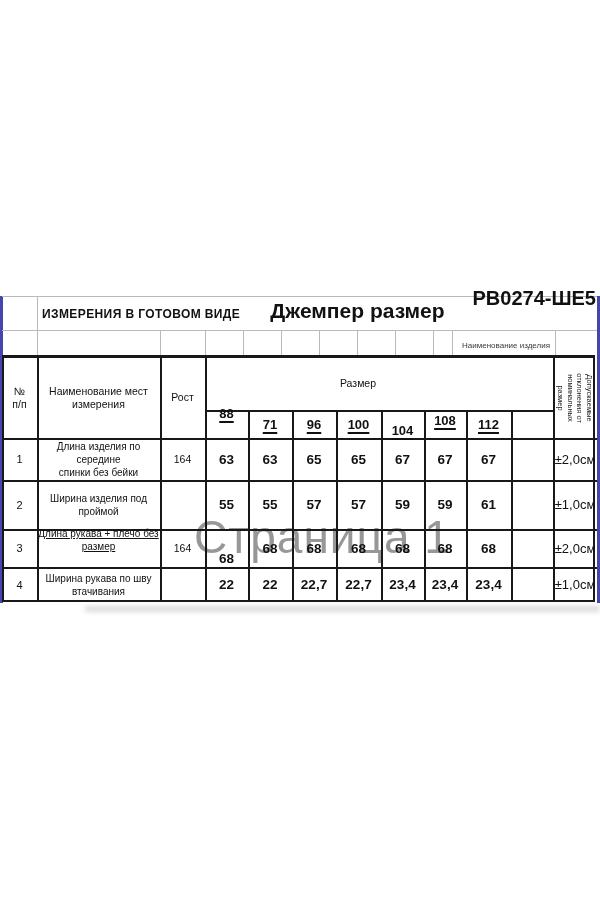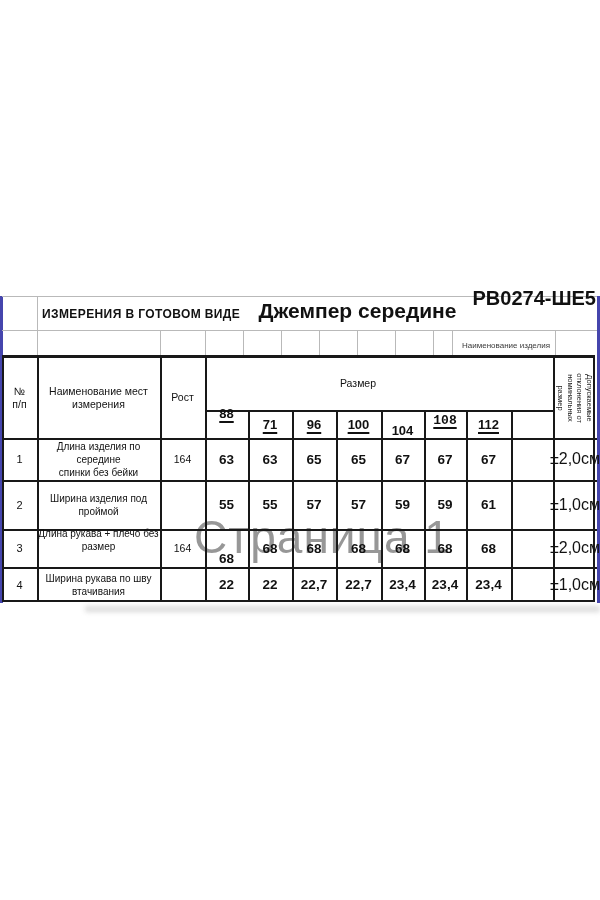--- a/index.html
+++ b/index.html
@@ -65,7 +65,7 @@
     <div class="glv" style="left:37px;top:296px;height:34px;"></div>
 
     <div class="sec-title">ИЗМЕРЕНИЯ  В ГОТОВОМ  ВИДЕ</div>
-    <div class="prod-name">Джемпер середине</div>
+    <div class="prod-name">Джемпер размер</div>
     <div class="article">РВ0274-ШЕ5</div>
 
     <div class="caption">Наименование изделия</div>

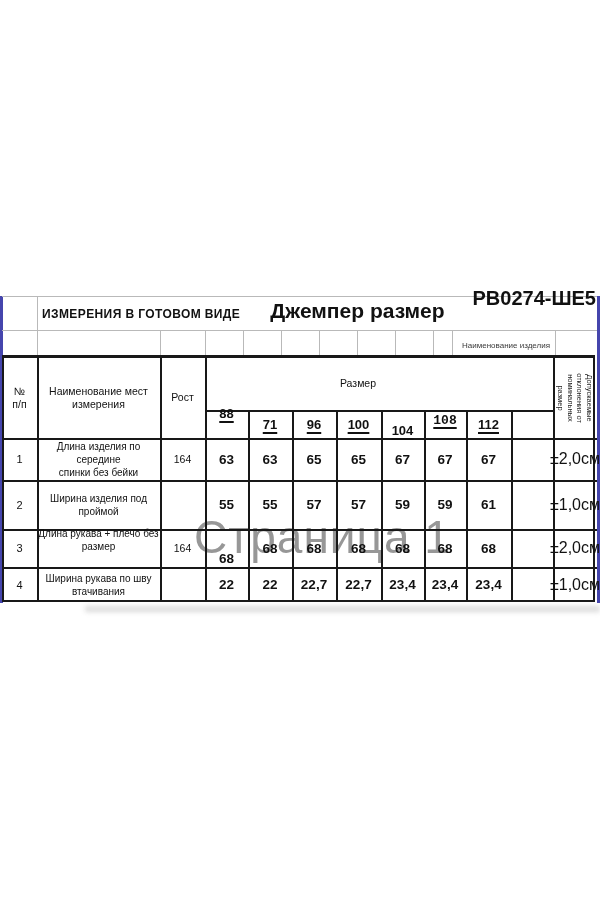--- a/index.html
+++ b/index.html
@@ -134,7 +134,7 @@
       <div class="cell size-hdr" style="left: 381px; top: 410px; width: 43px; height: 41px;">
         <div>104</div>
       </div>
-      <div class="cell size-hdr" style="left: 424px; top: 410px; width: 42px; height: 20px; font-family: Liberation Mono, monospace;">
+      <div class="cell size-hdr" style="left: 424px; top: 410px; width: 42px; height: 20px;">
         <div>108</div>
       </div>
       <div class="cell size-hdr" style="left: 466px; top: 410px; width: 45px; height: 28px;">

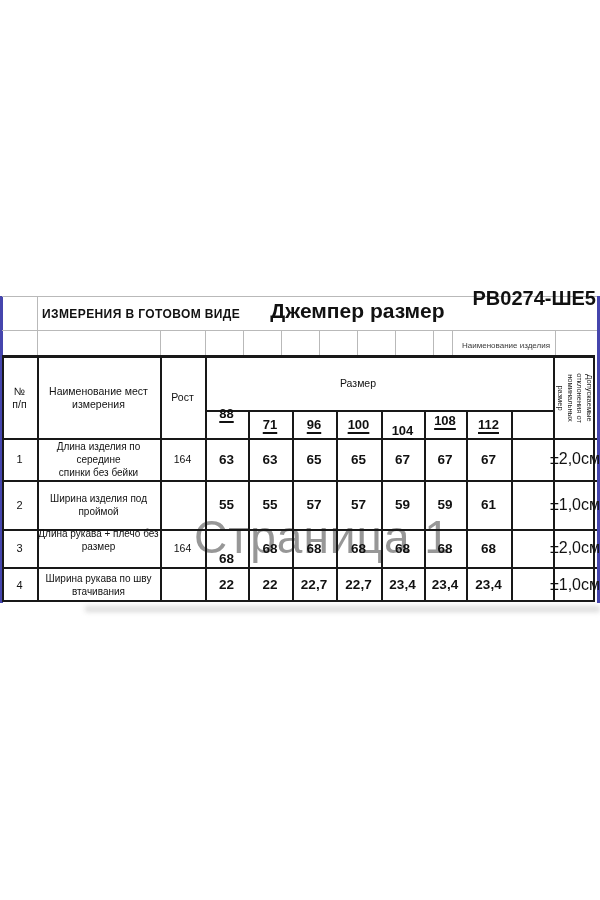--- a/index.html
+++ b/index.html
@@ -35,7 +35,7 @@
   .rost{font-size:10.5px;}
   .val{font-weight:bold;font-size:13.5px;}
   .val.drop{justify-content:flex-end;padding-bottom:1px;}
-  .tol{font-size:16px;}
+  .tol{font-size:13px;}
   .rot-outer{position:absolute;left:534px;top:376px;width:82px;height:44px;
              transform:rotate(90deg);display:flex;flex-direction:column;
              align-items:center;justify-content:center;}

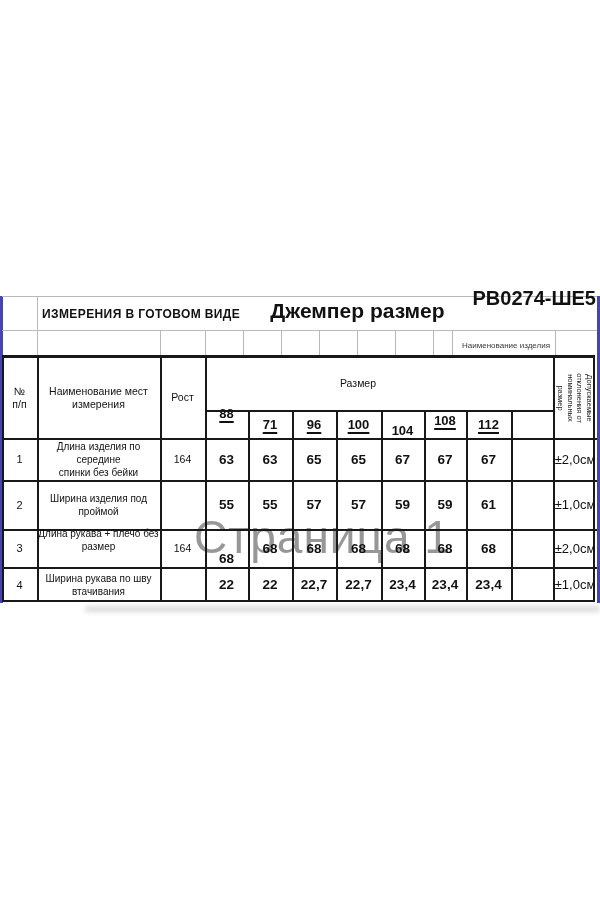--- a/index.html
+++ b/index.html
@@ -208,7 +208,7 @@
       <div class="cell rownum" style="left: 2px; top: 529px; width: 35px; height: 38px;">
         <div>3</div>
       </div>
-      <div class="cell rowlabel" style="left: 37px; top: 529px; width: 123px; height: 22px;">
+      <div class="cell rowlabel" style="left: 37px; top: 529px; width: 123px; height: 22px; text-decoration: underline;">
         <div>Длина рукава + плечо без</div>
         <div>размер</div>
       </div>

